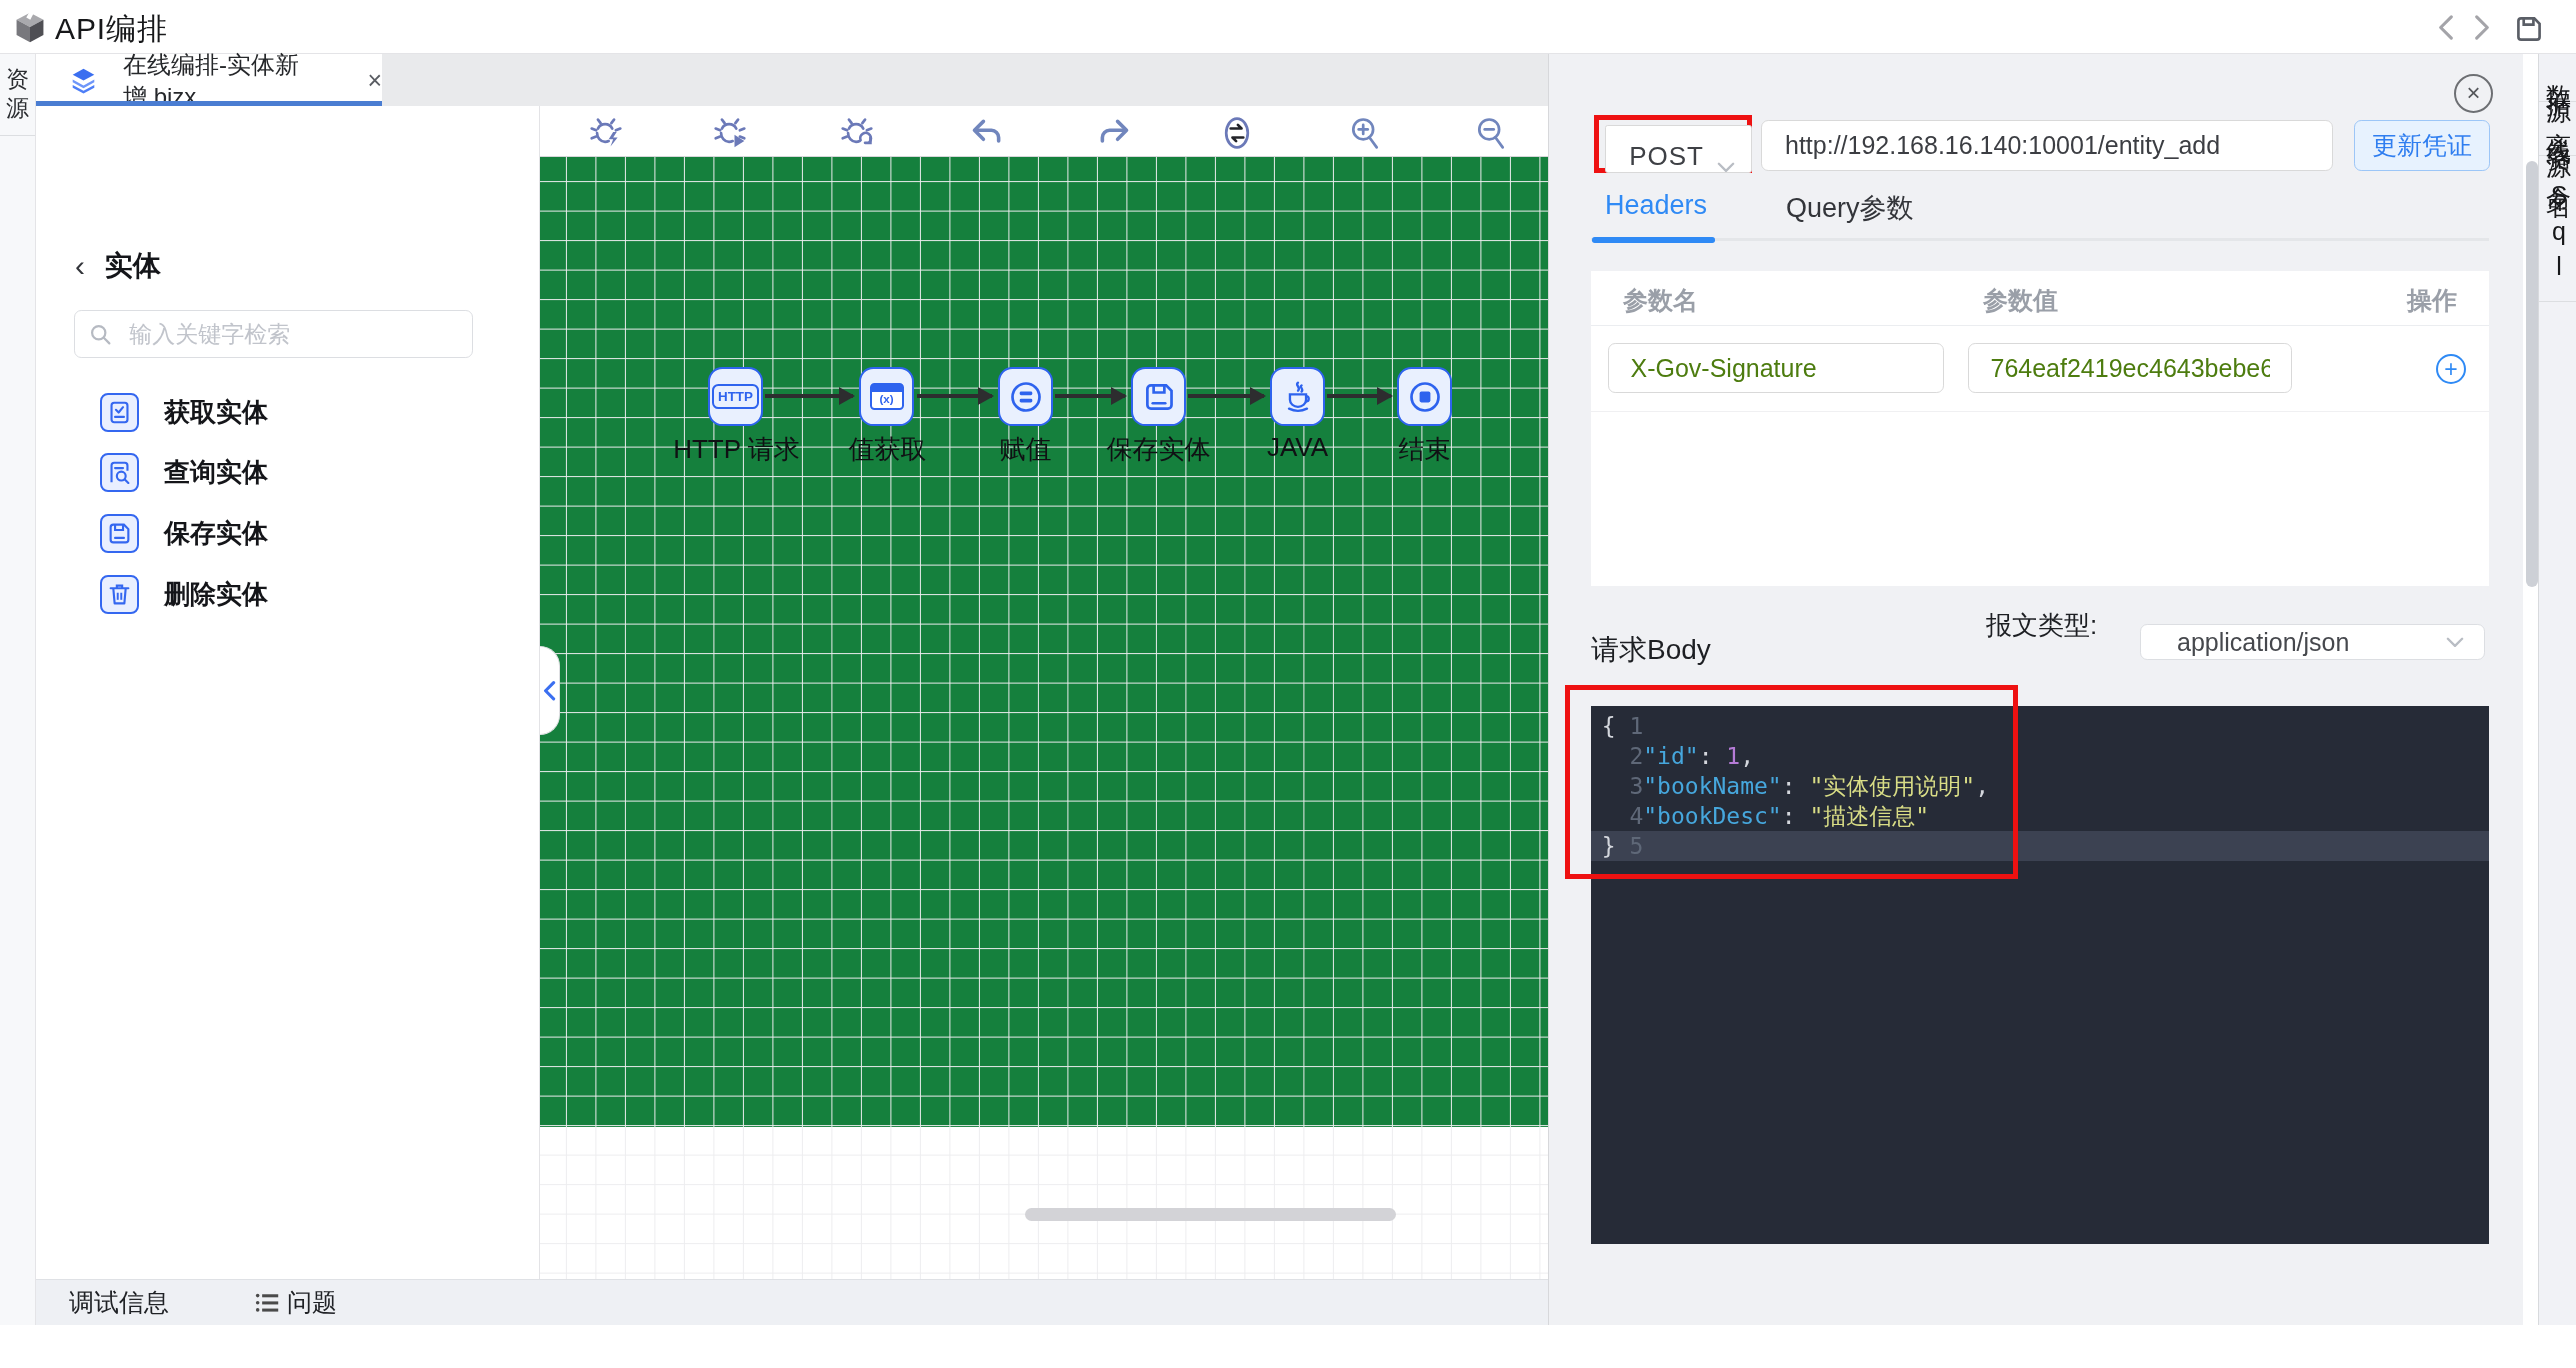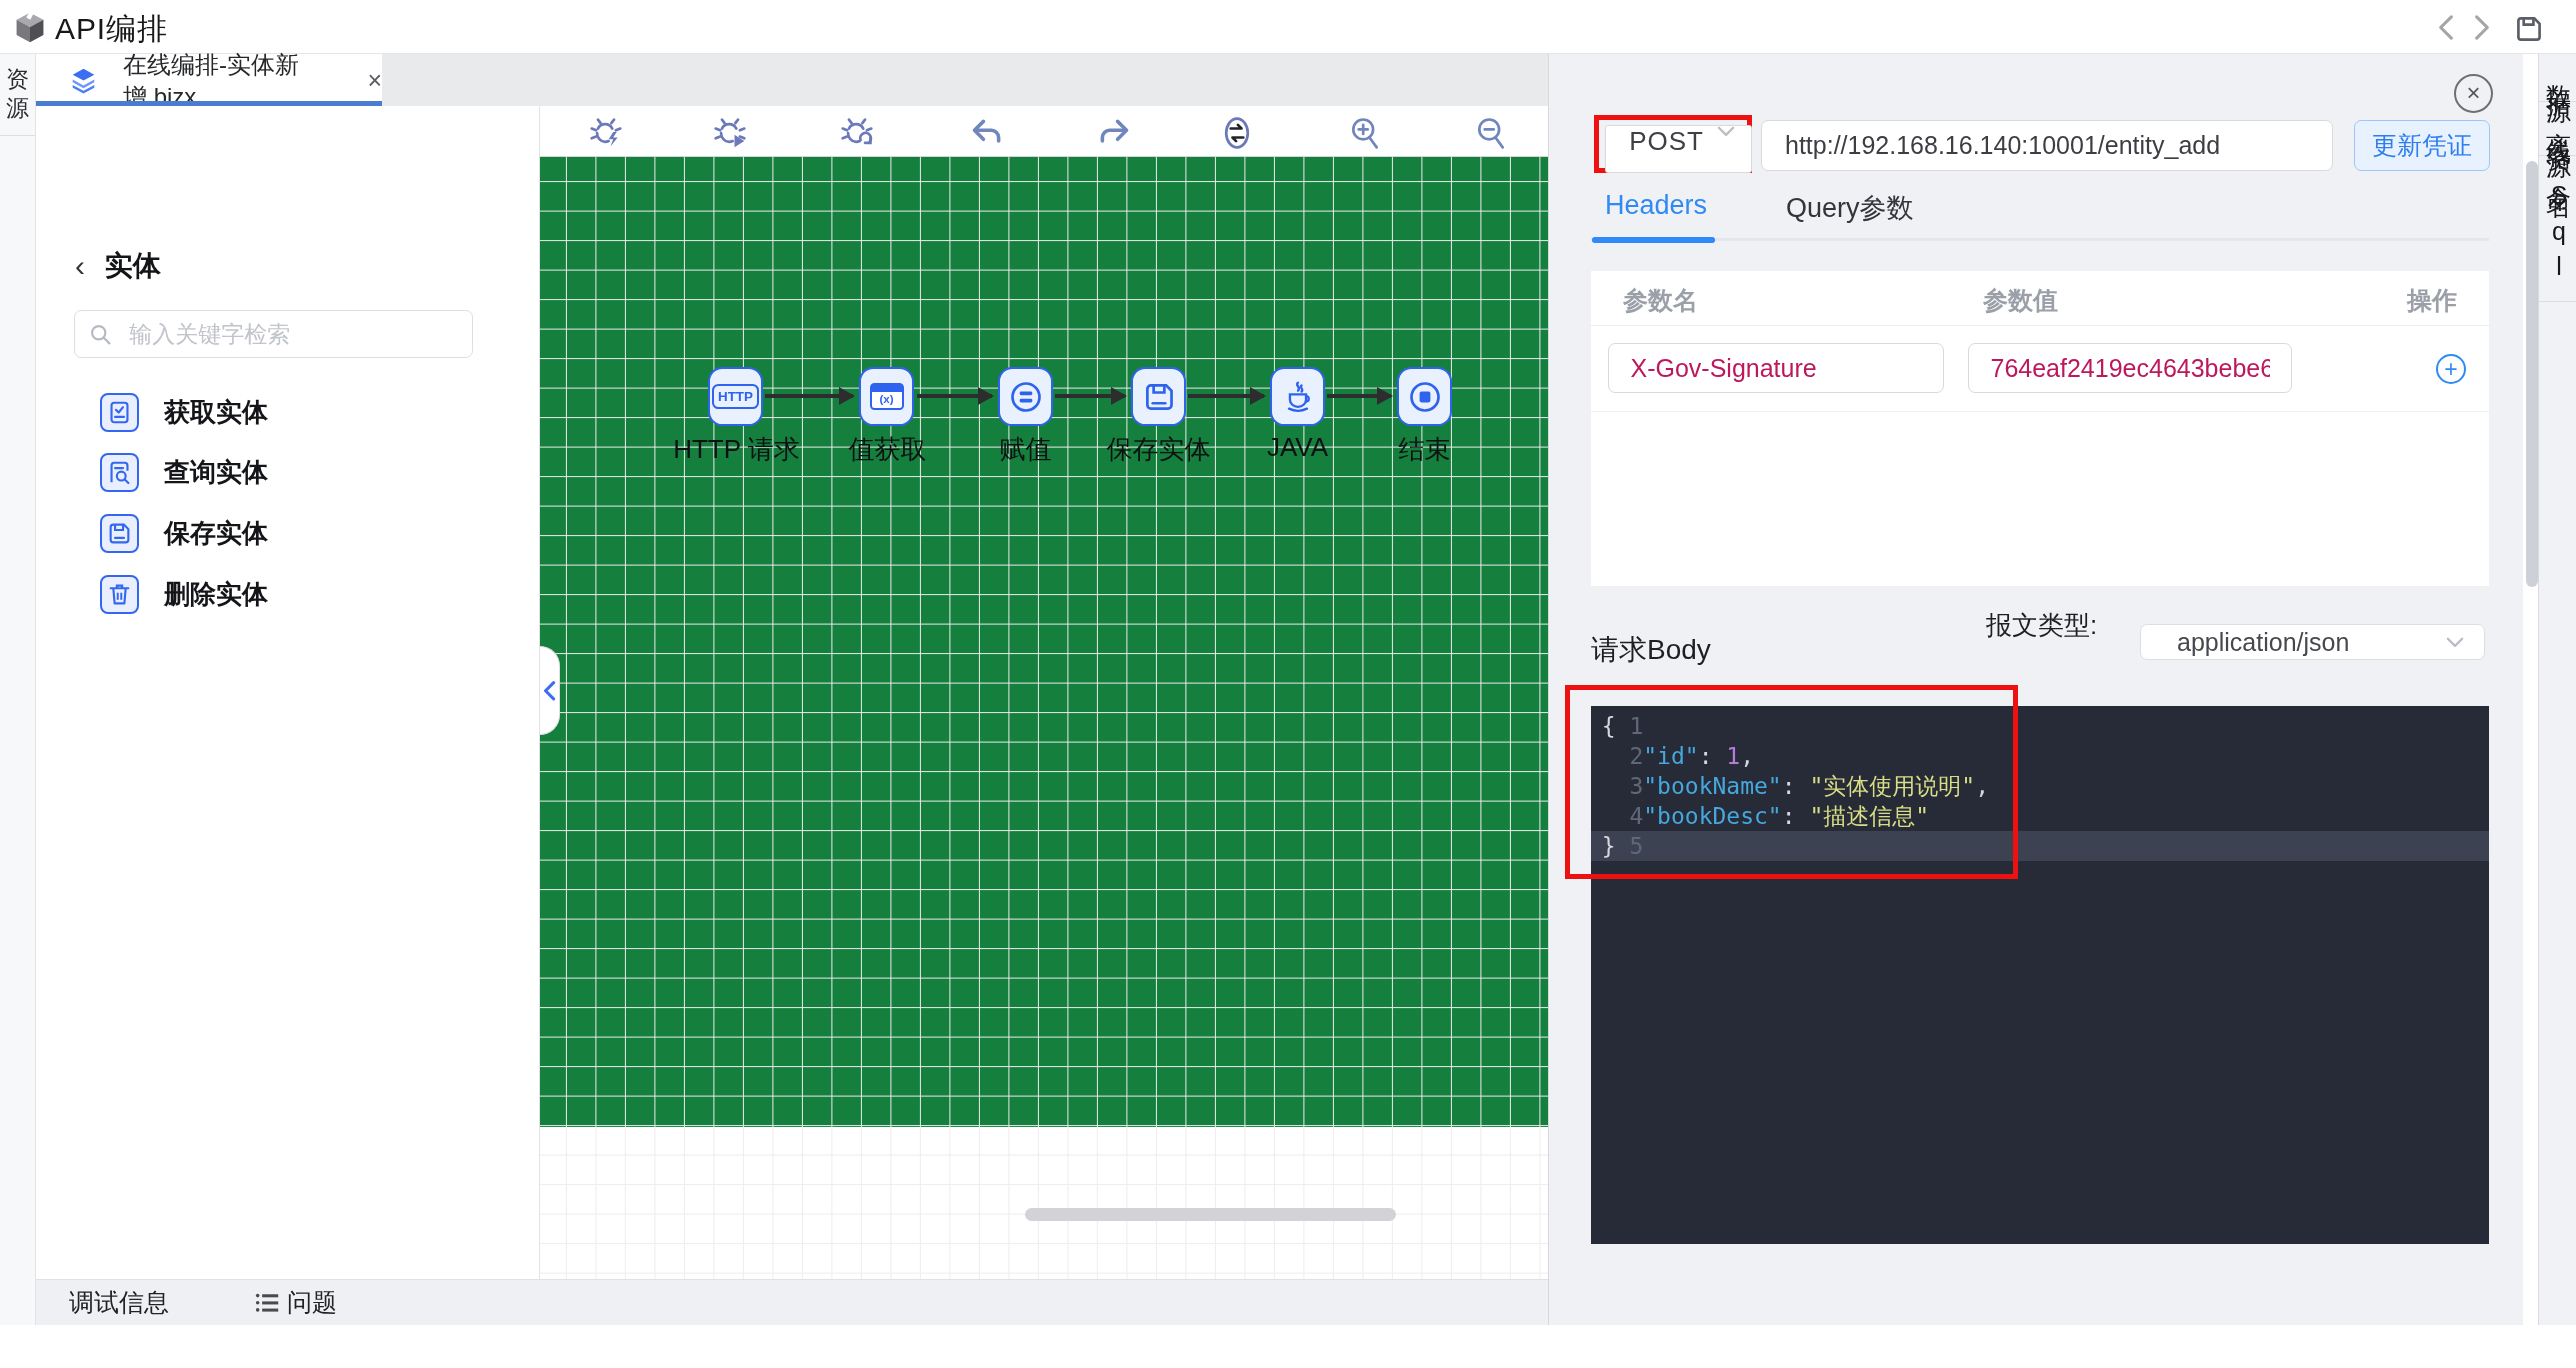--- a/index.html
+++ b/index.html
@@ -65,7 +65,7 @@
   .req-panel { position:absolute; left:1548px; top:54px; width:975px; height:1271px; background:#f0f1f4; border-left:1.8px solid #d7d8db; }
   .close-btn { position:absolute; left:905px; top:19.7px; width:39px; height:39px; border:2.2px solid #6d6f73; border-radius:50%; display:flex; align-items:center; justify-content:center; font-size:24px; color:#55575b; cursor:pointer; }
   .red-box-method { position:absolute; left:45px; top:61px; width:158px; height:58px; border:5.4px solid #ee1111; z-index:6; }
-  .method-select { position:absolute; left:6.3px; top:5.4px; width:147px; height:48px; background:#fff; border:1.8px solid #d9d9d9; border-radius:2.7px; display:flex; align-items:flex-start; padding:0 16px 0 23px; cursor:pointer; }
+  .method-select { position:absolute; left:6.3px; top:5.4px; width:147px; height:48px; background:#fff; border:1.8px solid #d9d9d9; border-radius:2.7px; display:flex; align-items:flex-end; padding:0 16px 0 23px; cursor:pointer; }
   .method-select .mtext { font-size:26px; color:#3e4045; flex:1; letter-spacing:0.9px; }
   .url-input { position:absolute; left:212px; top:66px; width:572px; height:51px; background:#fff; border:1.8px solid #d9d9d9; border-radius:7.2px; font-size:25px; color:#3c3e43; padding:0 23px; outline:none; font-family:inherit; }
   .cred-btn { position:absolute; left:805px; top:66px; width:136px; height:51px; background:#e7f2fe; border:1.8px solid #9cc6f7; border-radius:7.2px; color:#2f7ef0; font-size:25px; display:flex; align-items:center; justify-content:center; cursor:pointer; }

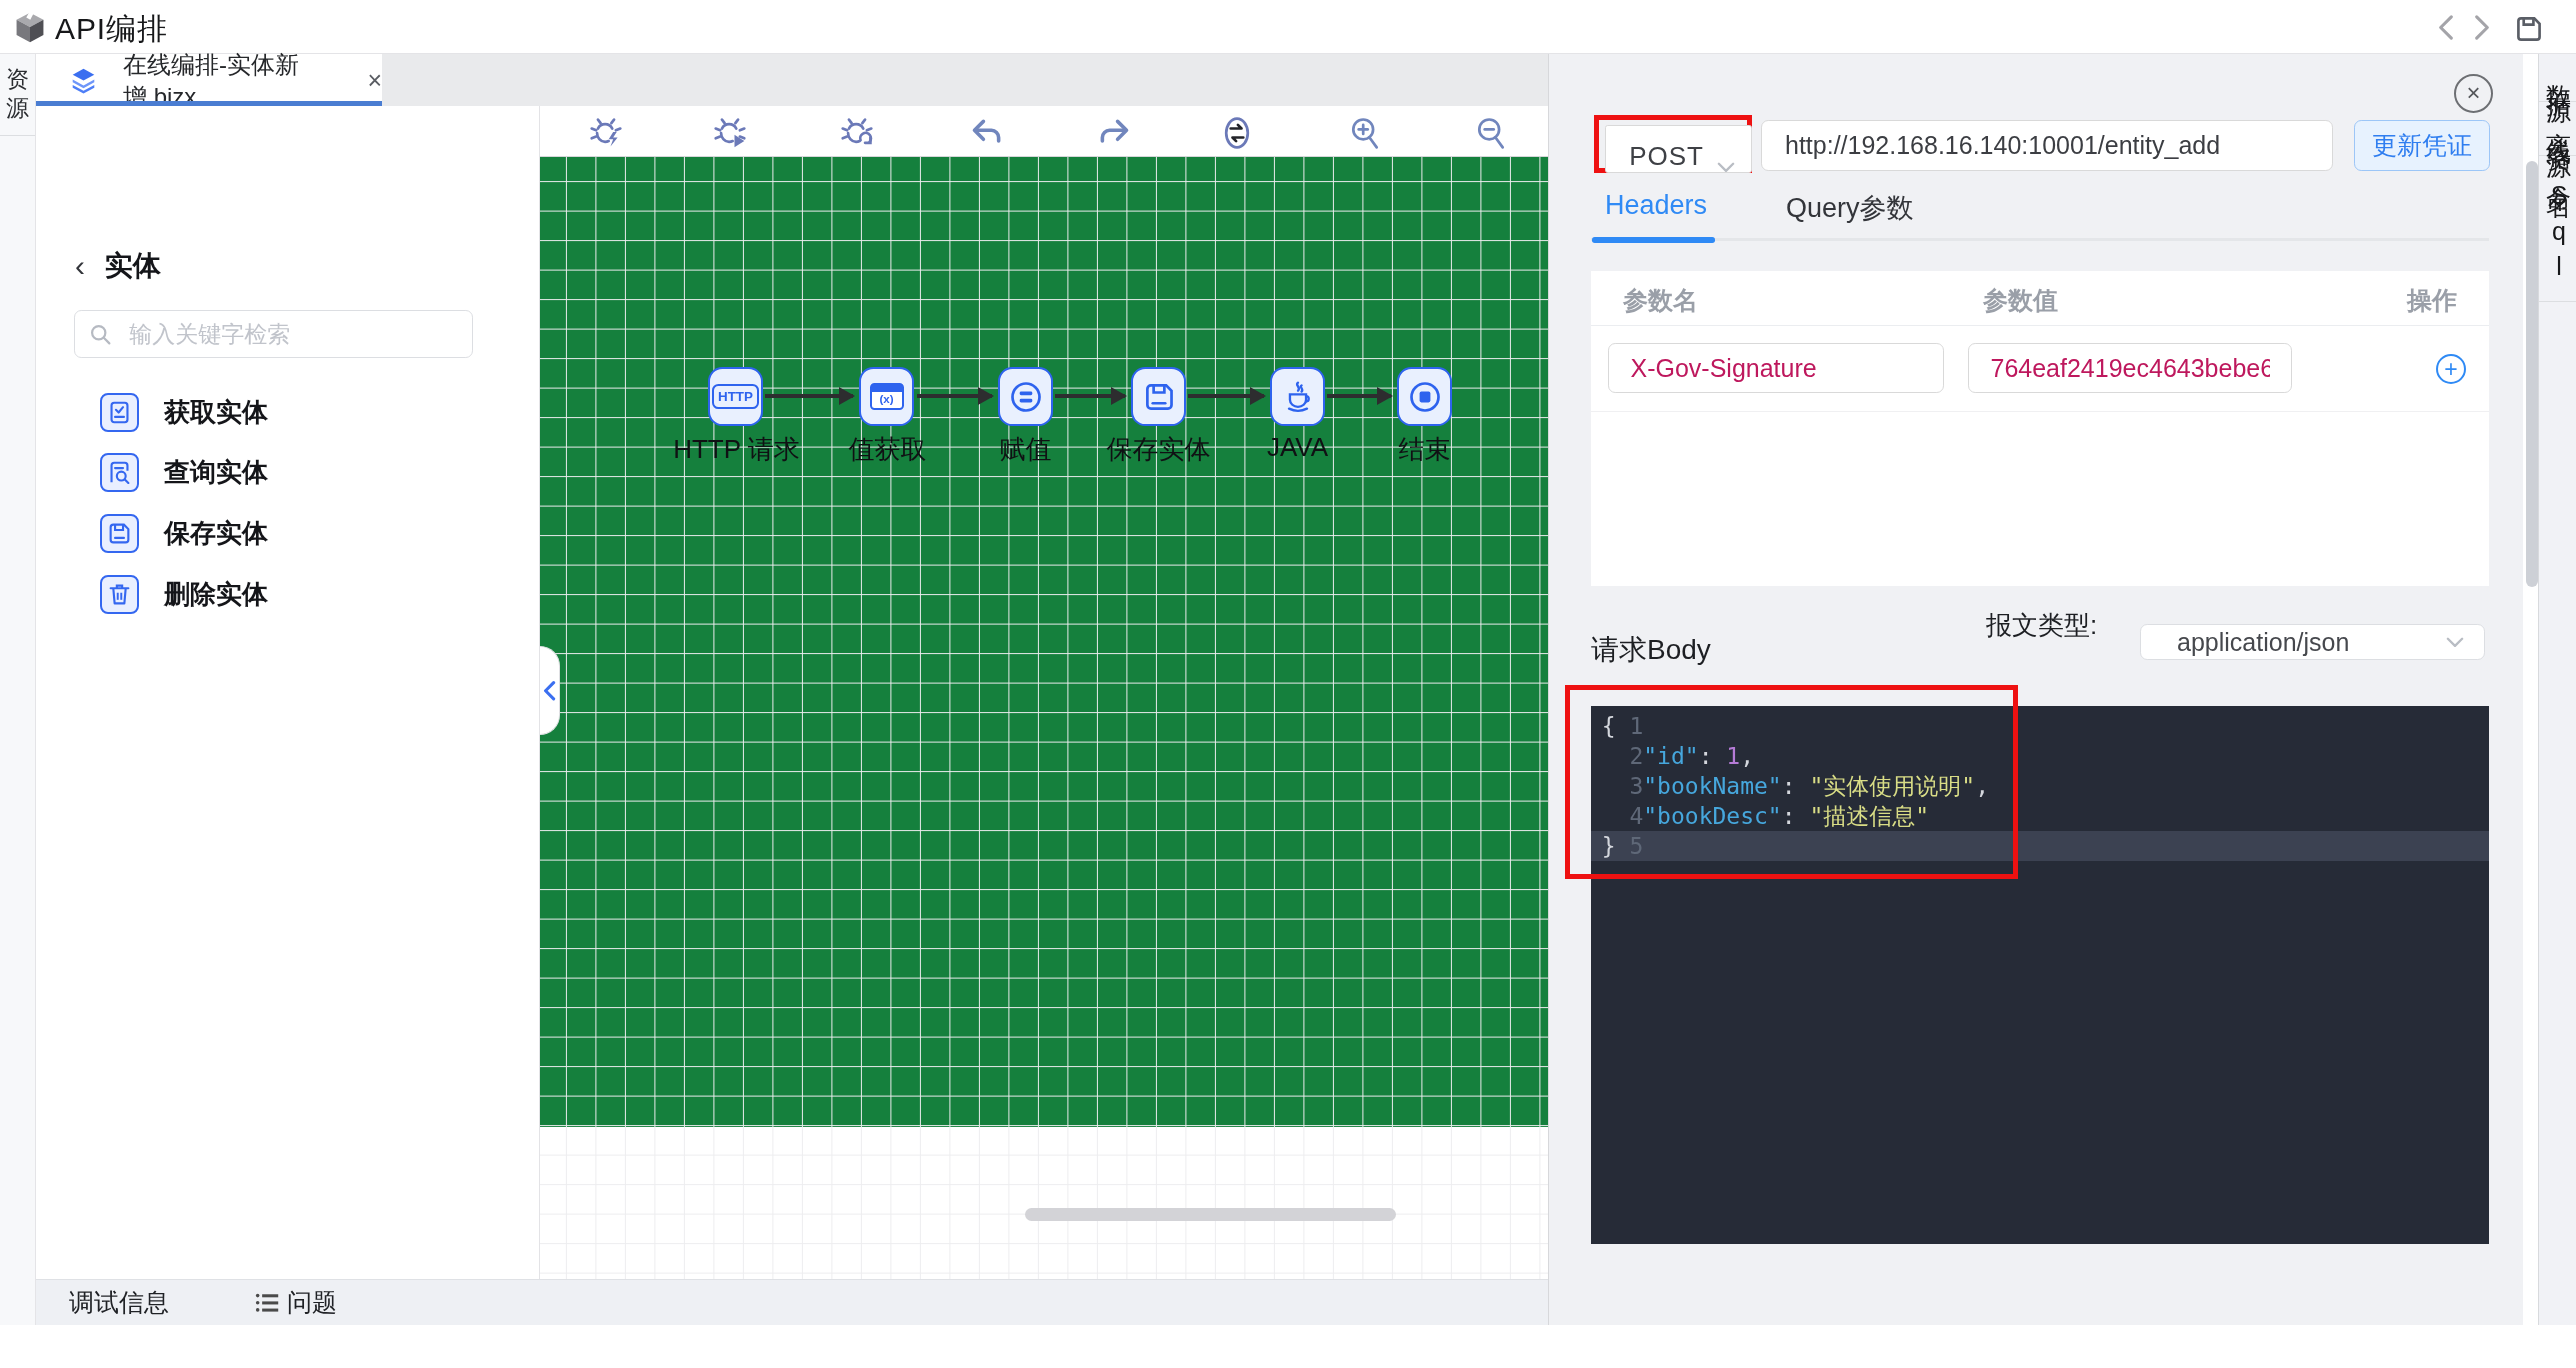--- a/index.html
+++ b/index.html
@@ -79,7 +79,7 @@
   .pc-head { position:absolute; left:0; top:0; width:100%; height:55px; border-bottom:1.8px solid #ebedf0; }
   .pc-head span { position:absolute; top:12.5px; font-size:25px; color:#9a9fa8; font-weight:700; }
   .pc-row { position:absolute; left:0; top:55px; width:100%; height:86px; border-bottom:1.8px solid #f0f0f2; }
-  .p-input { position:absolute; top:17px; height:50px; background:#fff; border:1.8px solid #d9d9d9; border-radius:7.2px; font-size:25px; color:#be185d; padding:0 21.5px; outline:none; font-family:inherit; }
+  .p-input { position:absolute; top:17px; height:50px; background:#fff; border:1.8px solid #d9d9d9; border-radius:7.2px; font-size:25px; color:#4d7c0f; padding:0 21.5px; outline:none; font-family:inherit; }
   .plus-btn { position:absolute; right:23px; top:28px; width:30px; height:30px; border:2.2px solid #2f8af5; border-radius:50%; color:#2f8af5; display:flex; align-items:center; justify-content:center; font-size:23px; line-height:1; cursor:pointer; }
 
   .body-label { position:absolute; left:42px; top:577px; font-size:28px; color:#1d1f23; }

